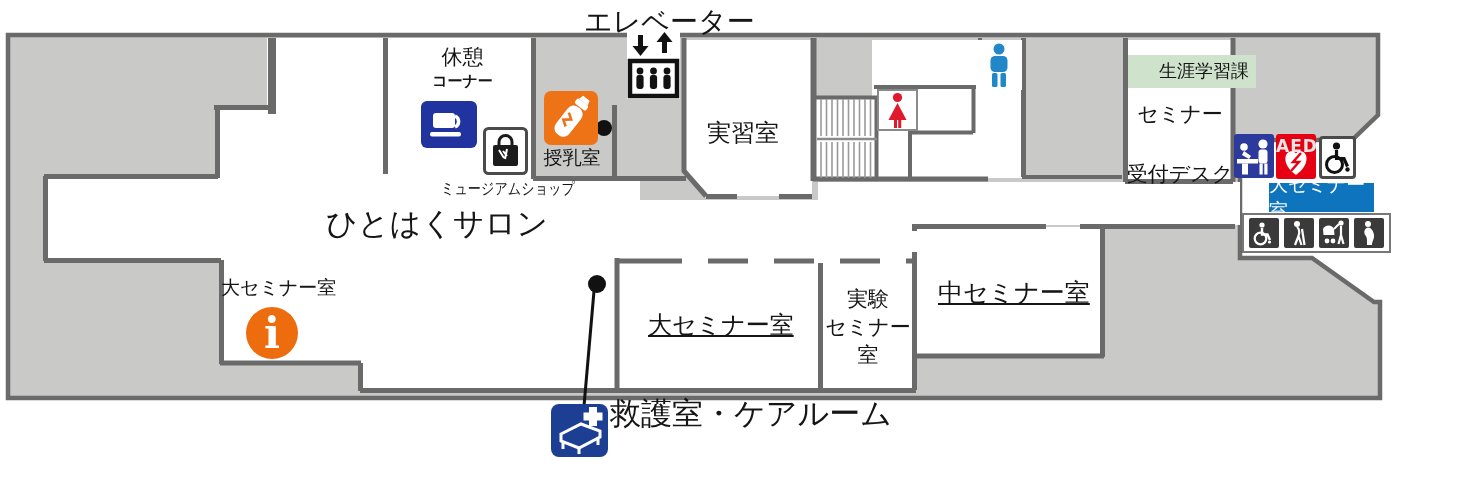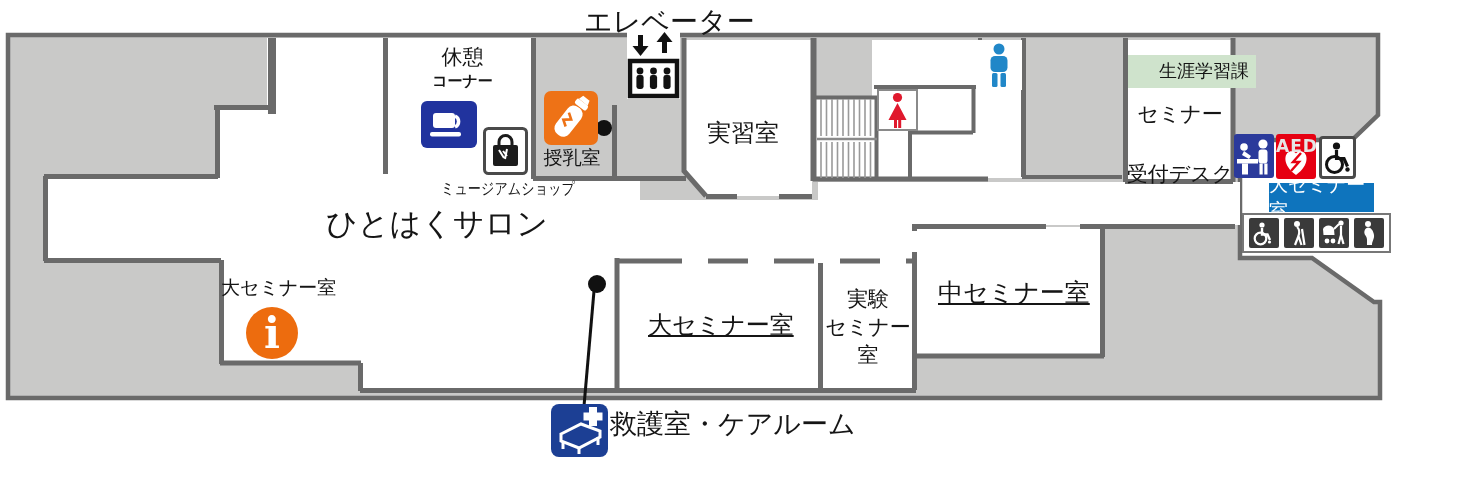--- a/index.html
+++ b/index.html
@@ -107,7 +107,7 @@
   <div class="lbl c" style="left:1124px;top:102px;width:112px;font-size:21px;">セミナー</div>
   <div class="lbl c" style="left:1120px;top:126px;width:120px;font-size:21px;margin-top:36px;">受付デスク</div>
   <div class="bluebox" style="left:1269px;top:183px;width:105px;height:29px;font-size:19px;">大セミナー室</div>
-  <div class="lbl" style="left:610px;top:408px;font-size:27px;">救護室・ケアルーム</div>
+  <div class="lbl" style="left:610px;top:396px;font-size:31px;">救護室・ケアルーム</div>
 
   <div class="iconbox" style="left:627px;top:32px;width:53px;height:67px;background:#fff;">
     <svg width="53" height="67" viewBox="0 0 53 67">

